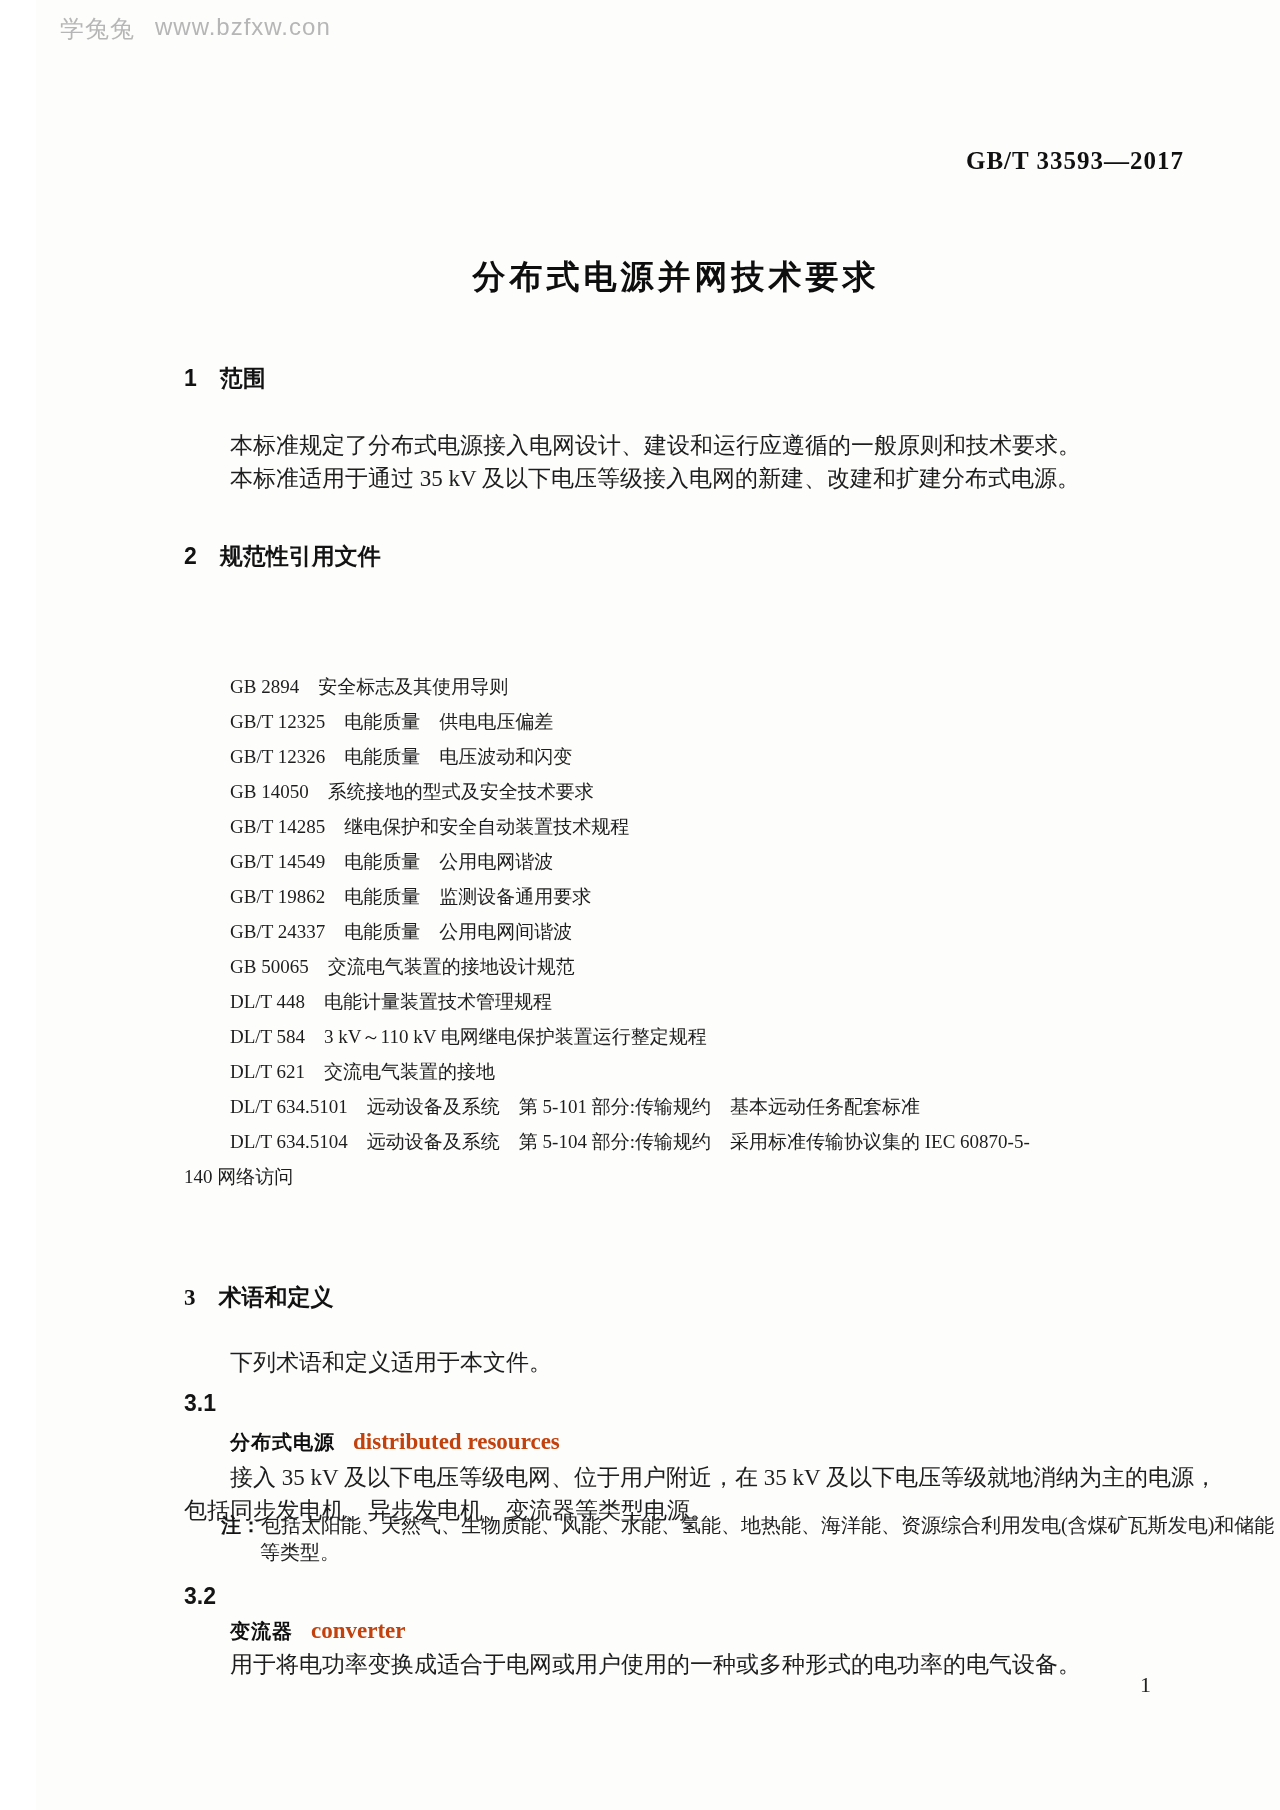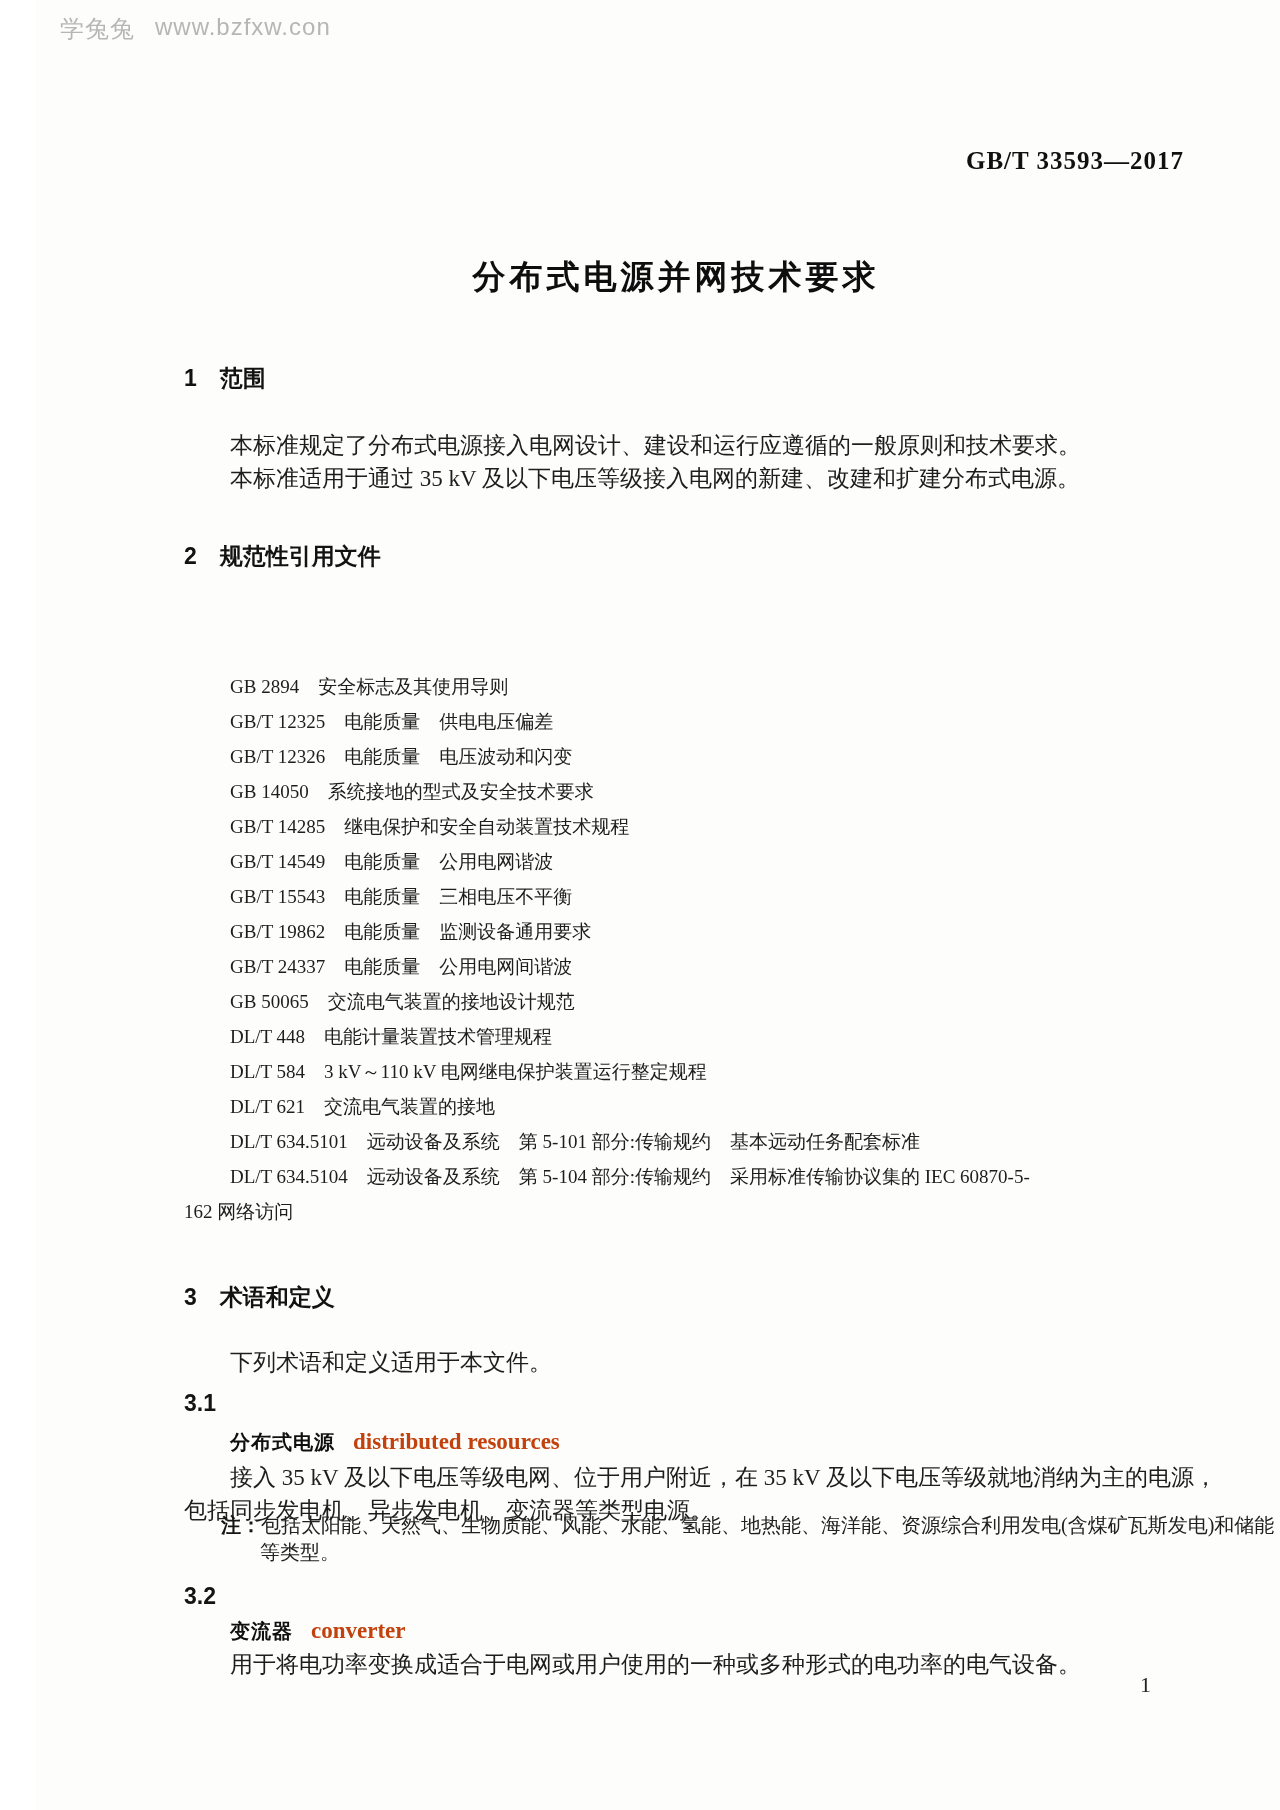--- a/index.html
+++ b/index.html
@@ -139,7 +139,6 @@
     <div class="ref-line">GB 14050　系统接地的型式及安全技术要求</div>
     <div class="ref-line">GB/T 14285　继电保护和安全自动装置技术规程</div>
     <div class="ref-line">GB/T 14549　电能质量　公用电网谐波</div>
-    <div class="ref-line">GB/T 15543　电能质量　三相电压不平衡</div>
     <div class="ref-line">GB/T 19862　电能质量　监测设备通用要求</div>
     <div class="ref-line">GB/T 24337　电能质量　公用电网间谐波</div>
     <div class="ref-line">GB 50065　交流电气装置的接地设计规范</div>

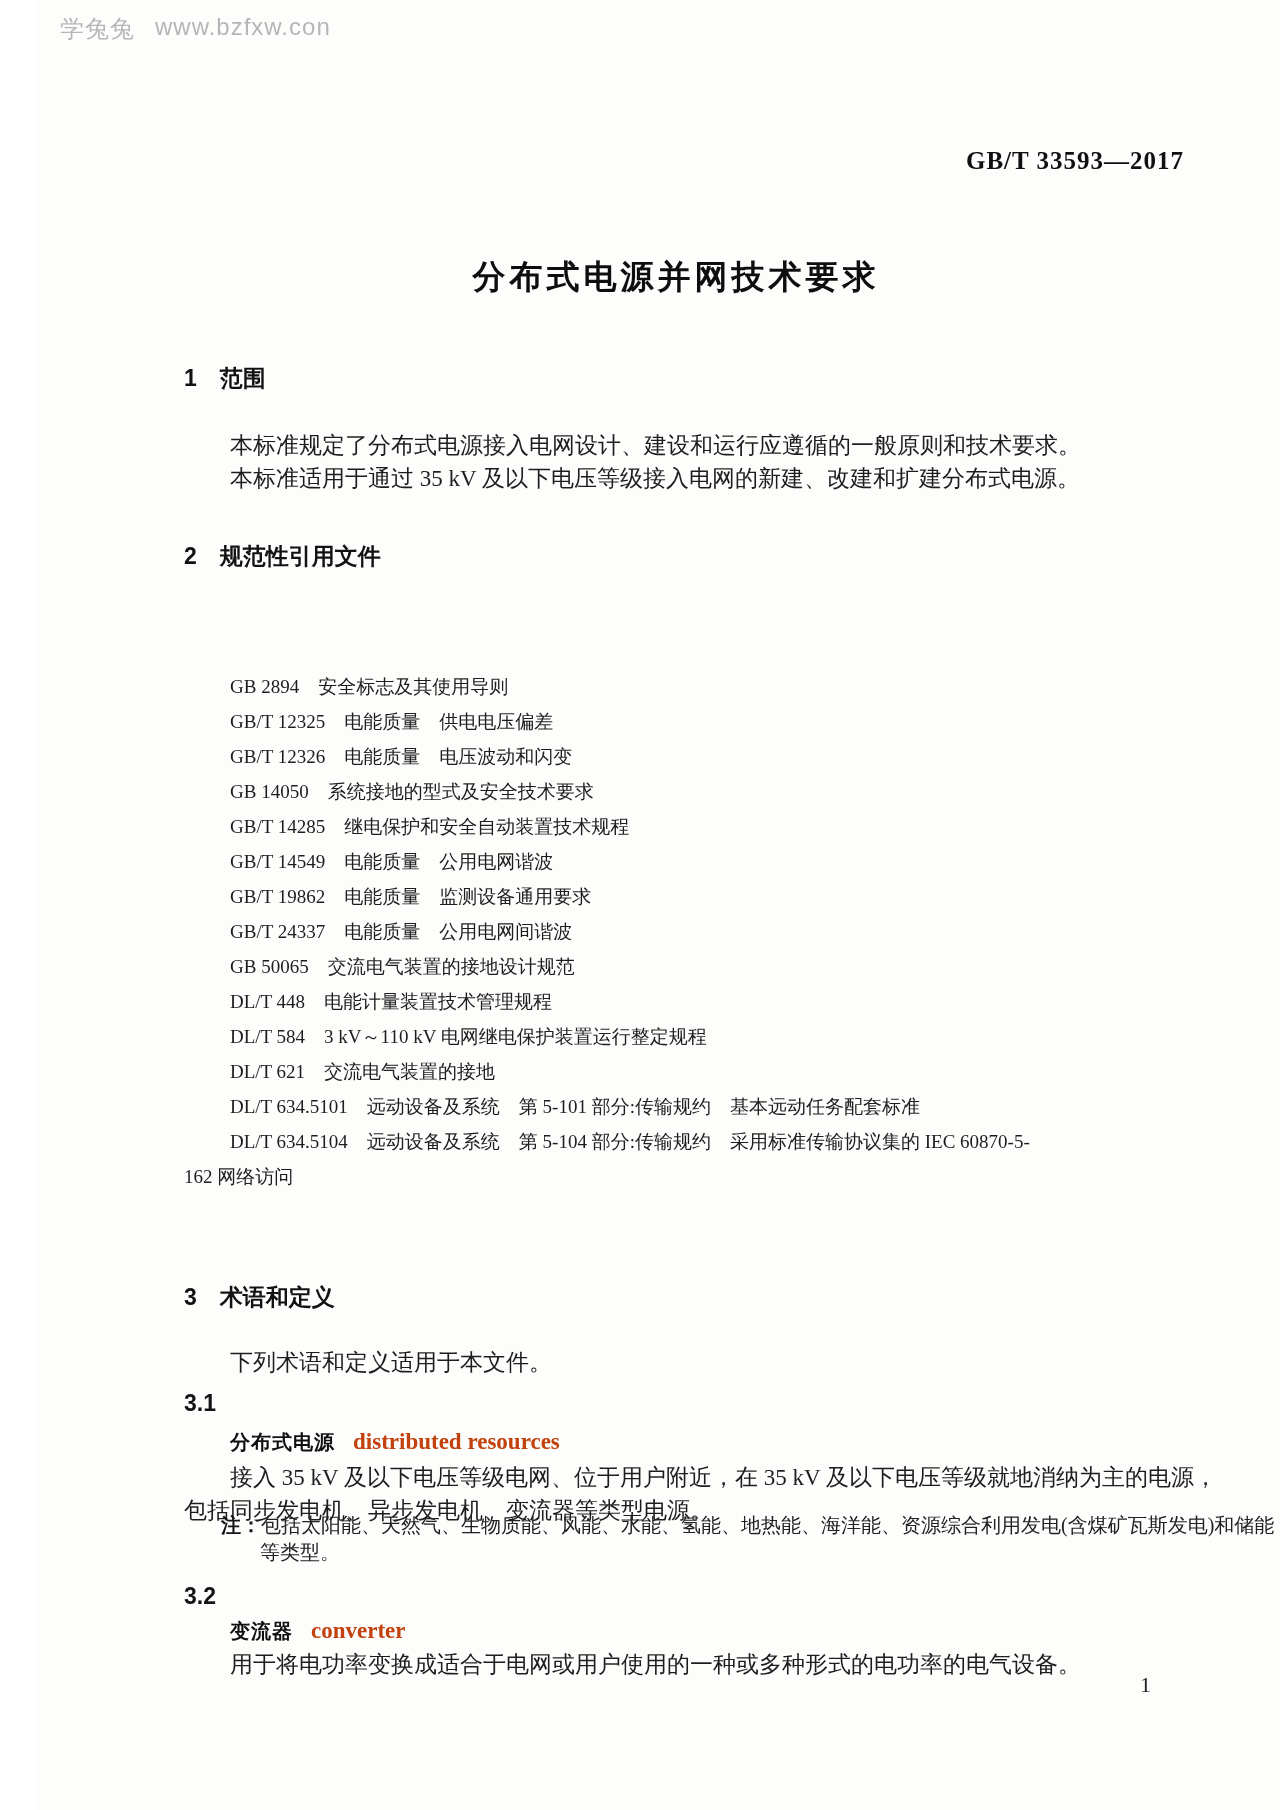--- a/index.html
+++ b/index.html
@@ -147,7 +147,7 @@
     <div class="ref-line">DL/T 621　交流电气装置的接地</div>
     <div class="ref-line">DL/T 634.5101　远动设备及系统　第 5-101 部分:传输规约　基本远动任务配套标准</div>
     <div class="ref-line">DL/T 634.5104　远动设备及系统　第 5-104 部分:传输规约　采用标准传输协议集的 IEC 60870-5-</div>
-    <div class="ref-line ref-cont">162 网络访问</div>
+    <div class="ref-line ref-cont">140 网络访问</div>
   </div>
 
   <div class="sec-heading" id="sec3-heading">

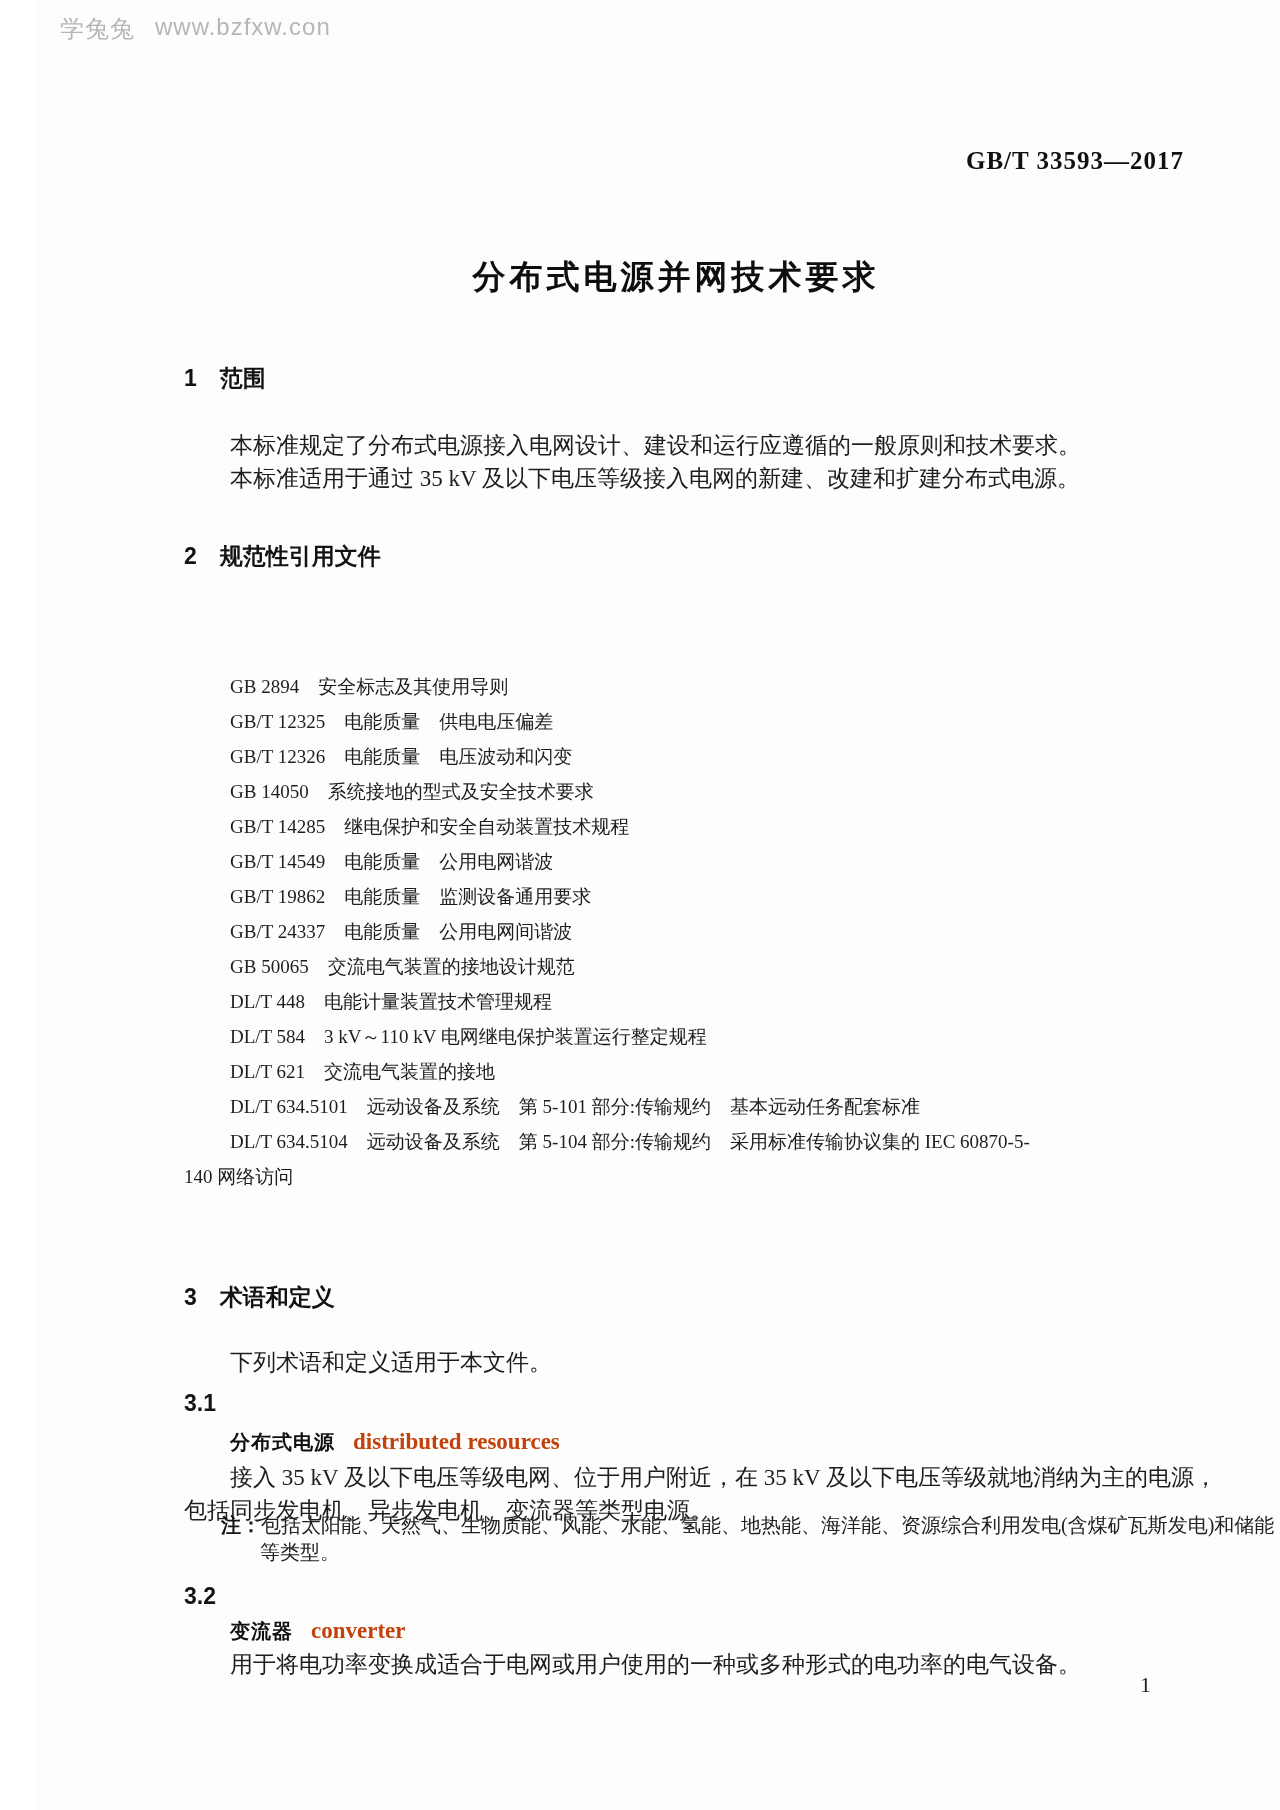--- a/index.html
+++ b/index.html
@@ -45,7 +45,7 @@
   .sec-heading .sec-num{display:inline-block;margin-right:23px;}
   #sec1-heading{top:362px;}
   #sec2-heading{top:540px;}
-  #sec3-heading{top:1281px;}
+  #sec3-heading{top:1281px;font-family:Liberation Serif, serif;}
   
   .body-block{position:absolute;left:148px;width:1012px;}
   .body-line{

